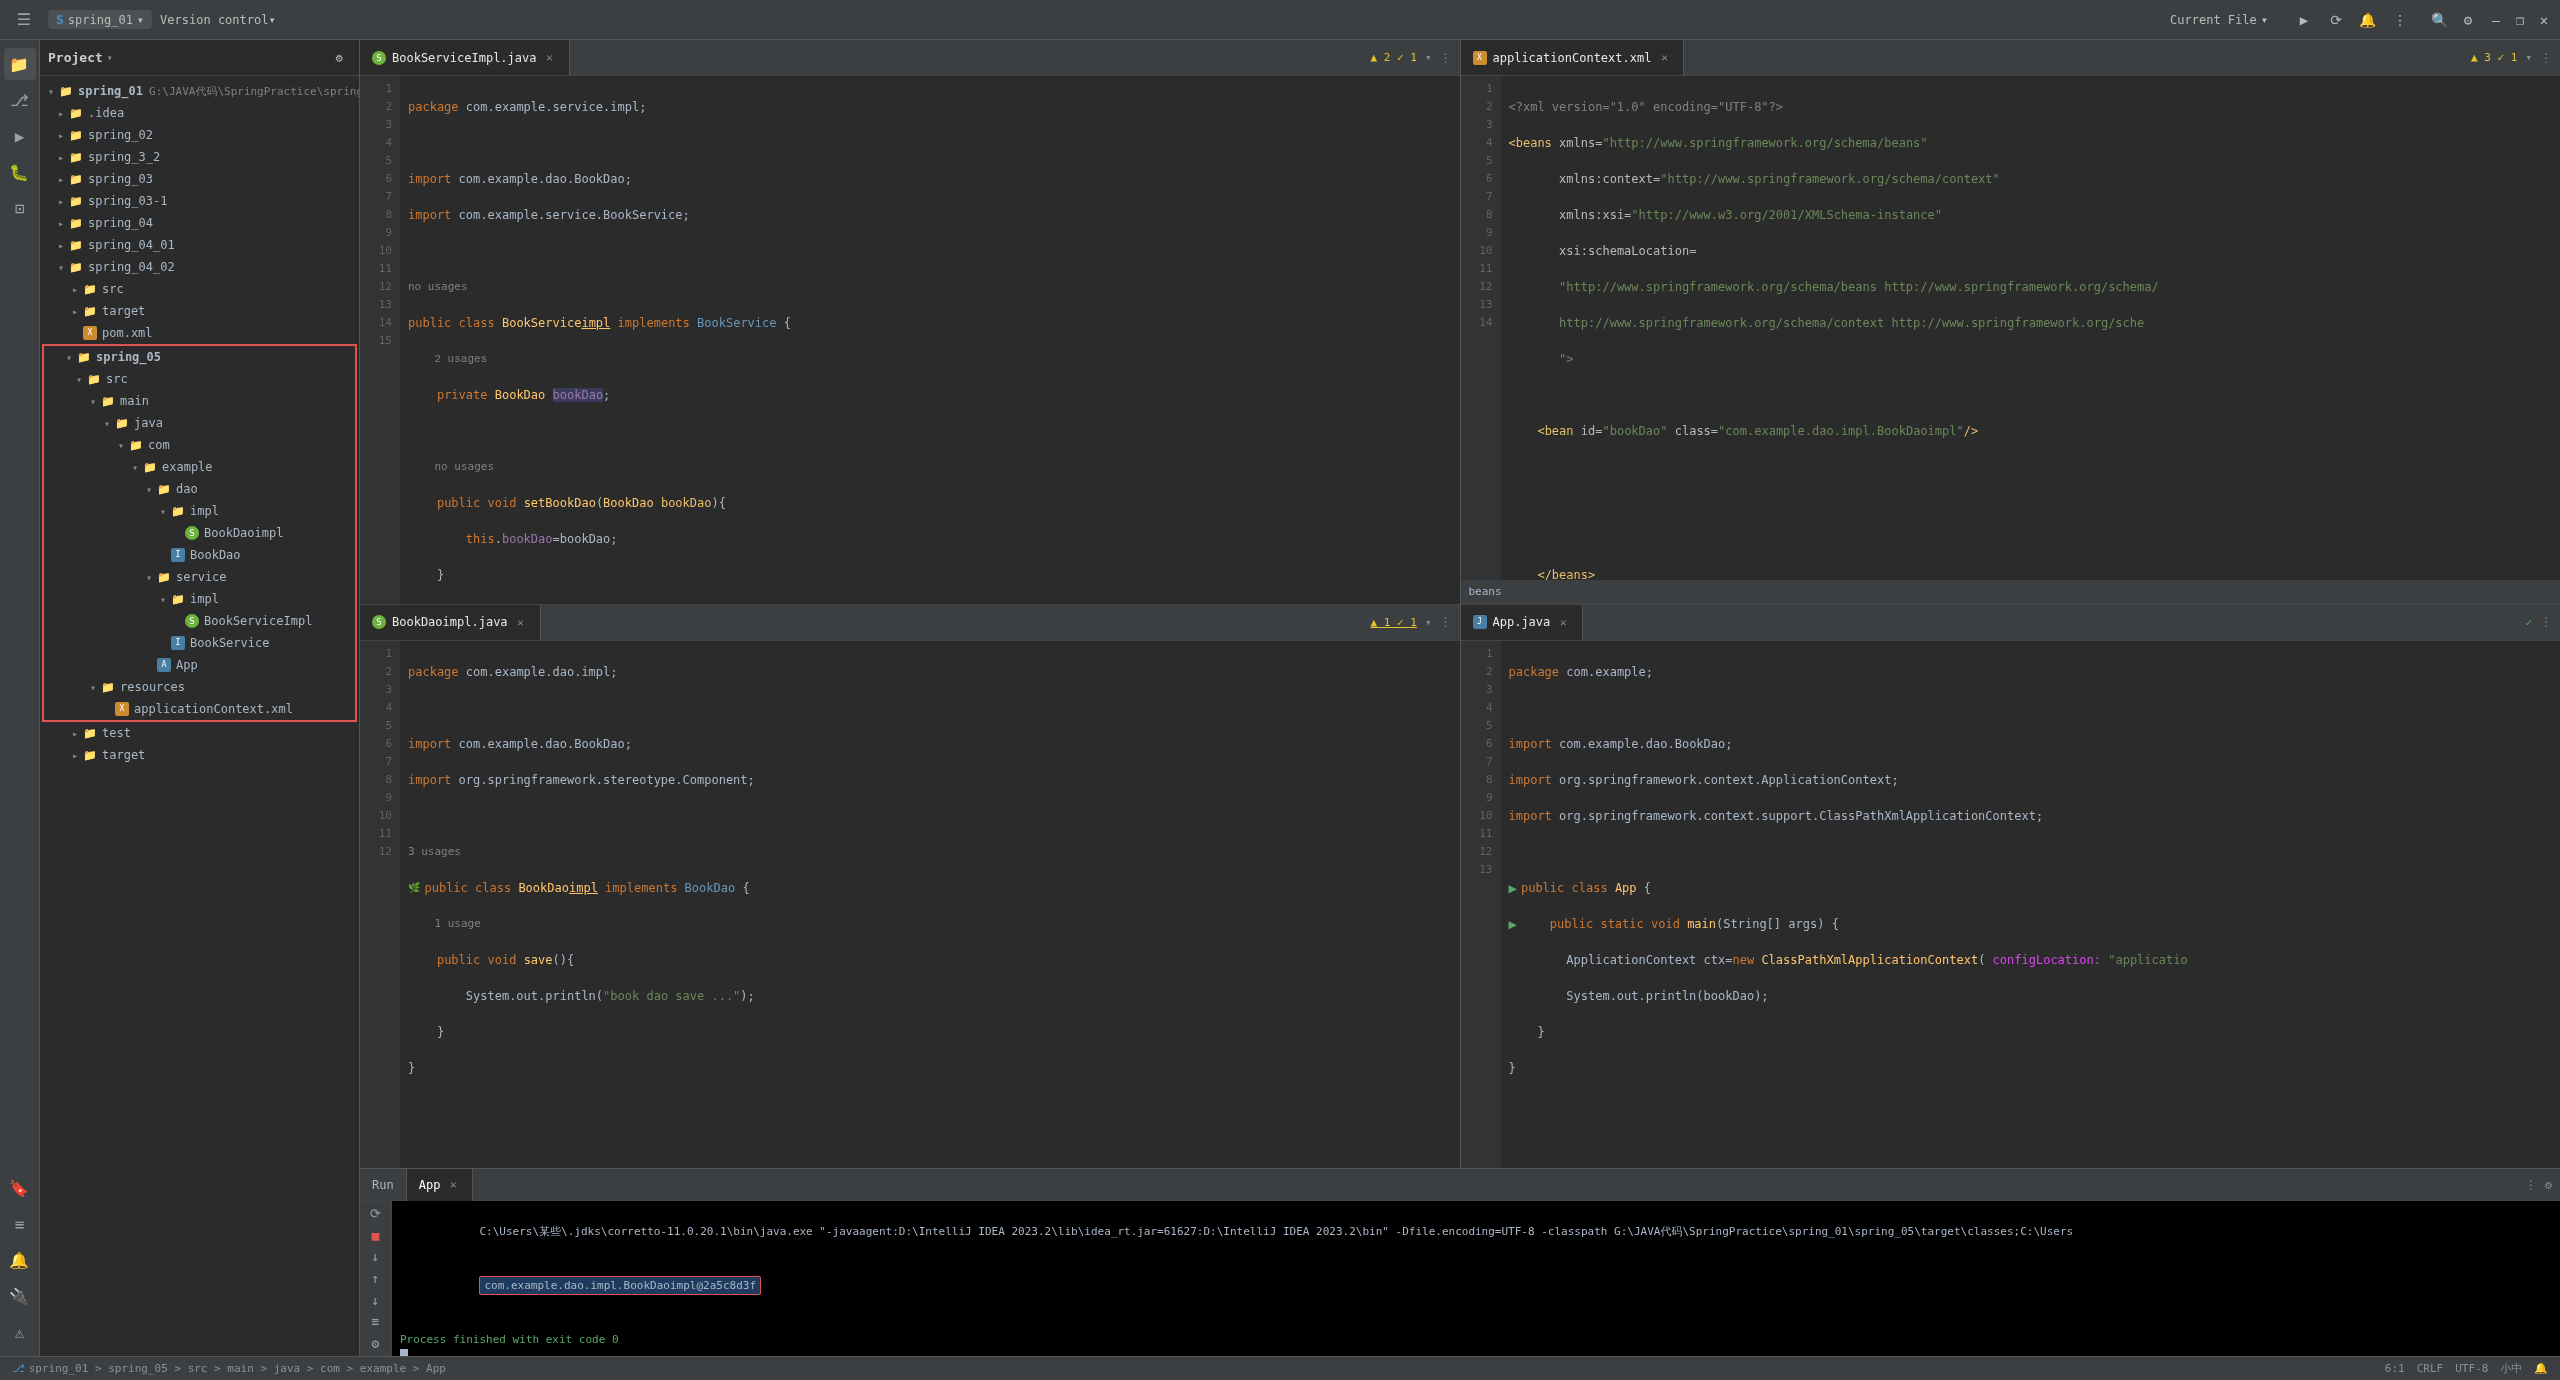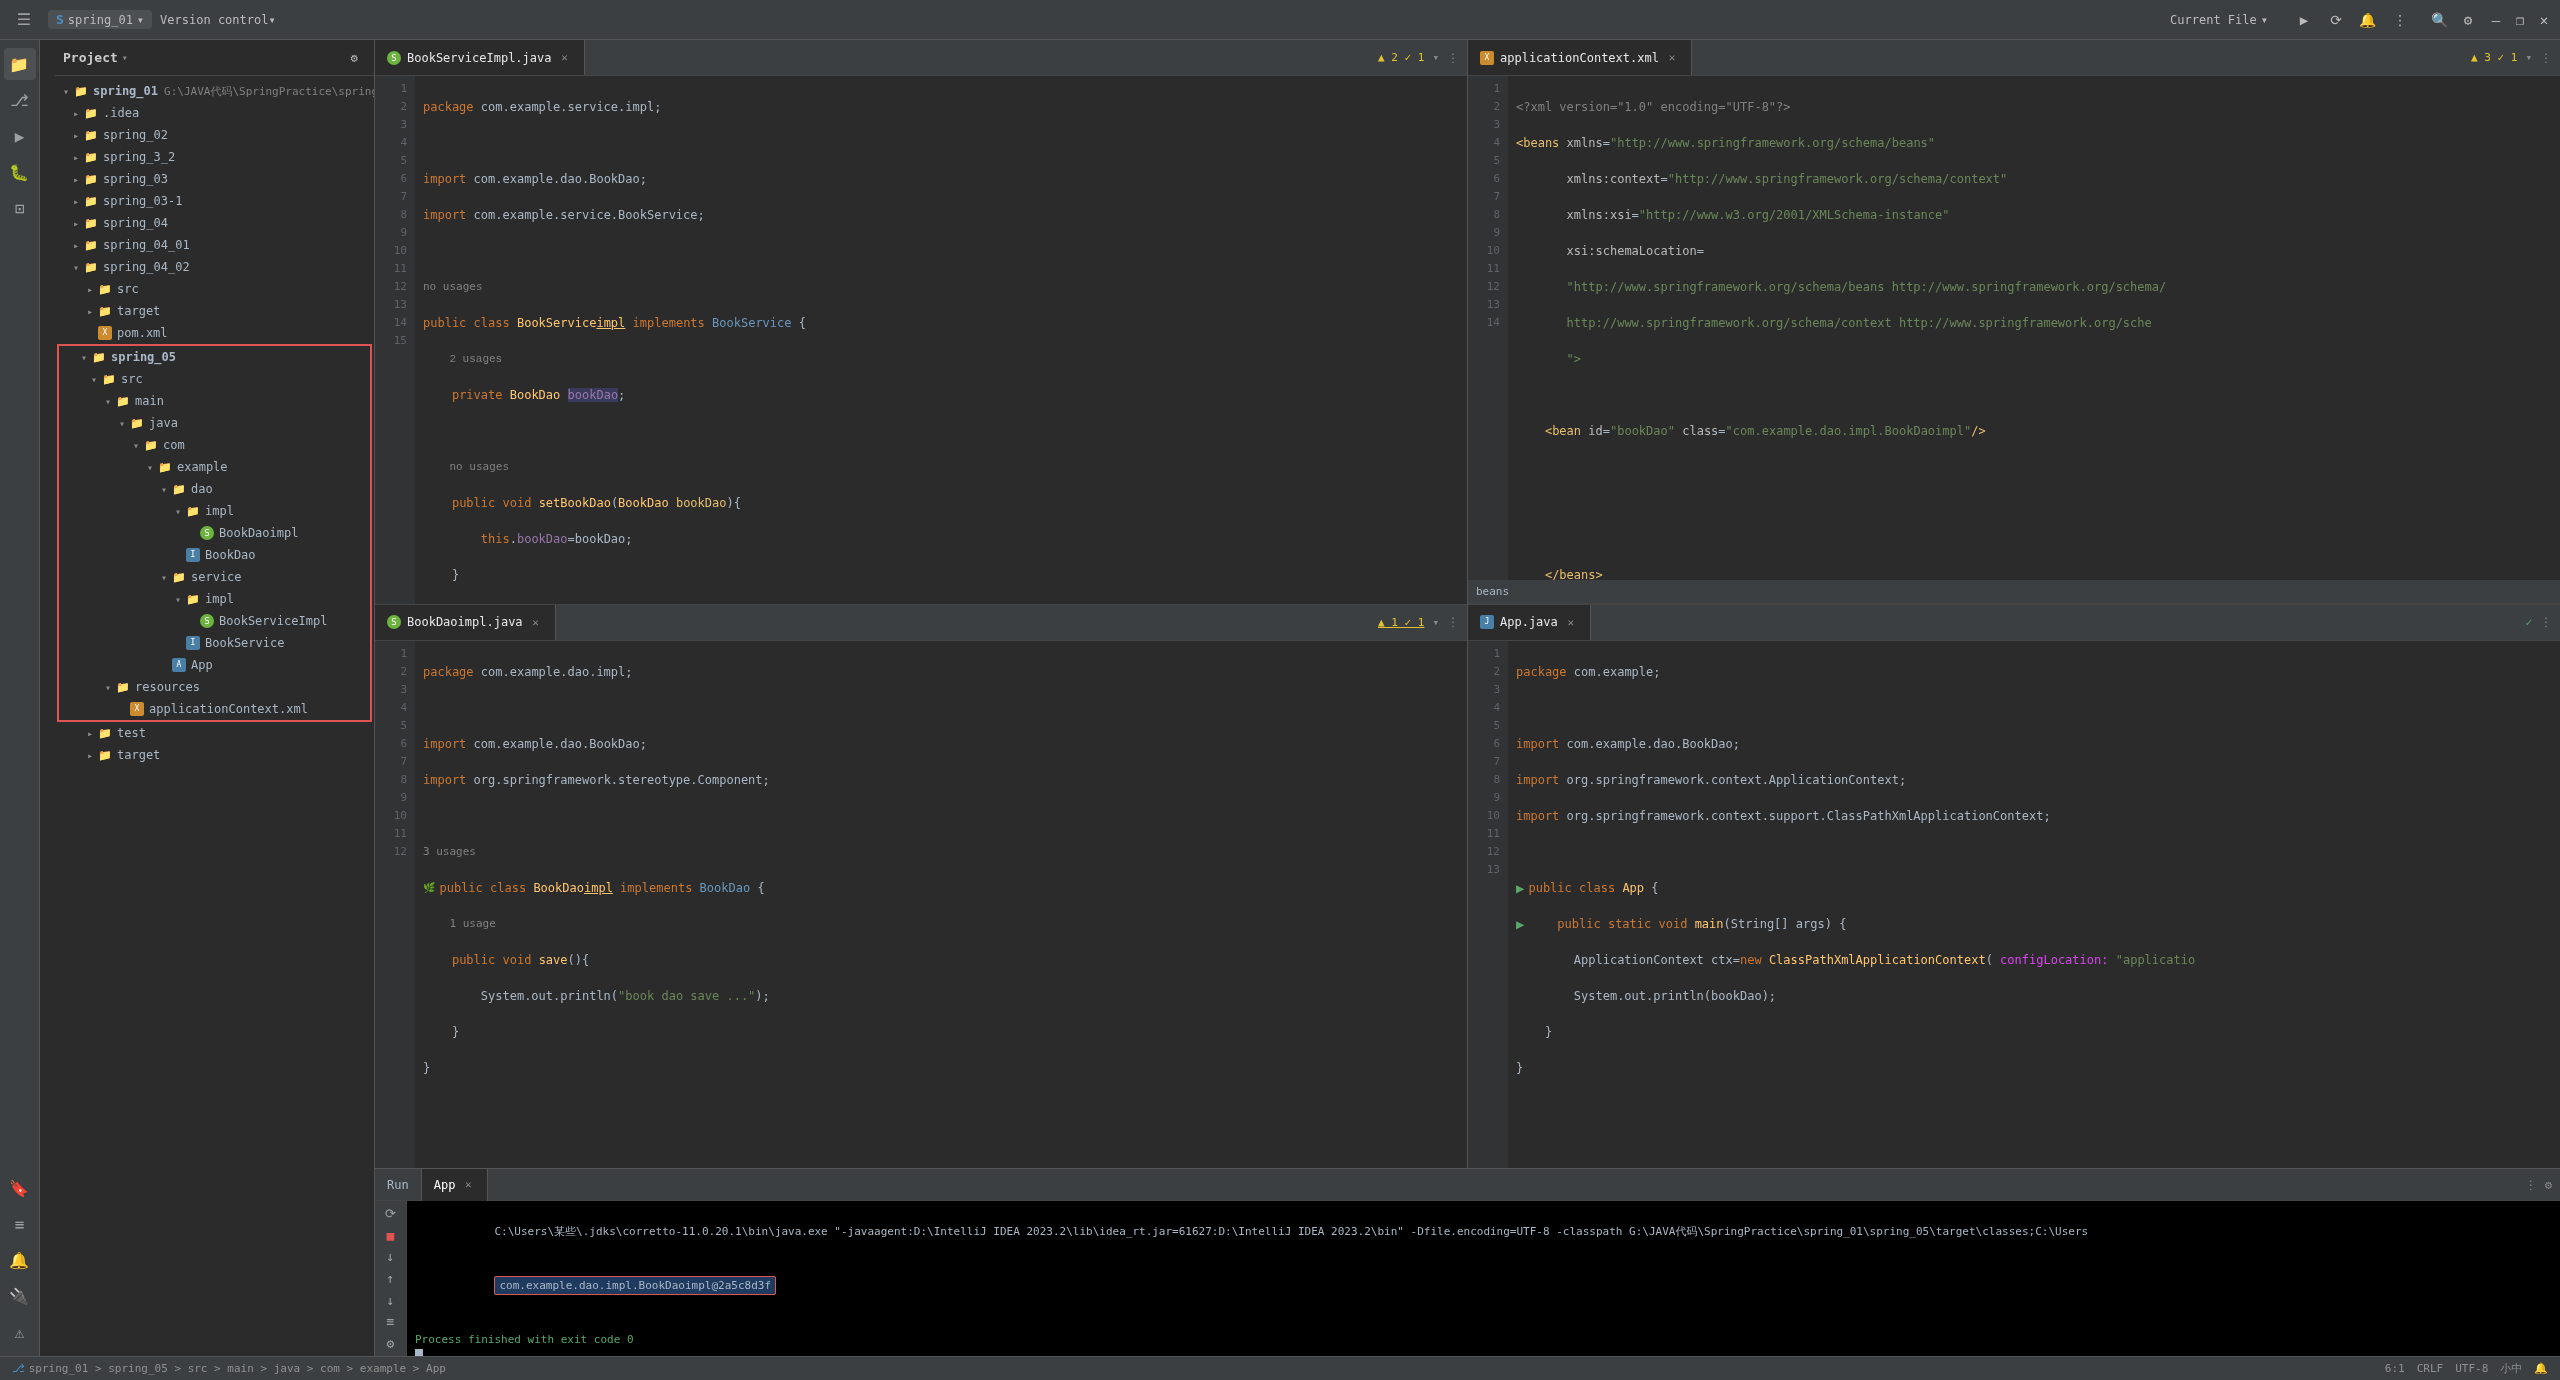--- a/index.html
+++ b/index.html
@@ -139,7 +139,6 @@
       border-right: 1px solid #555;
       flex-shrink: 0;
       overflow: hidden;
-      margin-left: 15px;
     }
     .sidebar-header {
       height: 36px;

